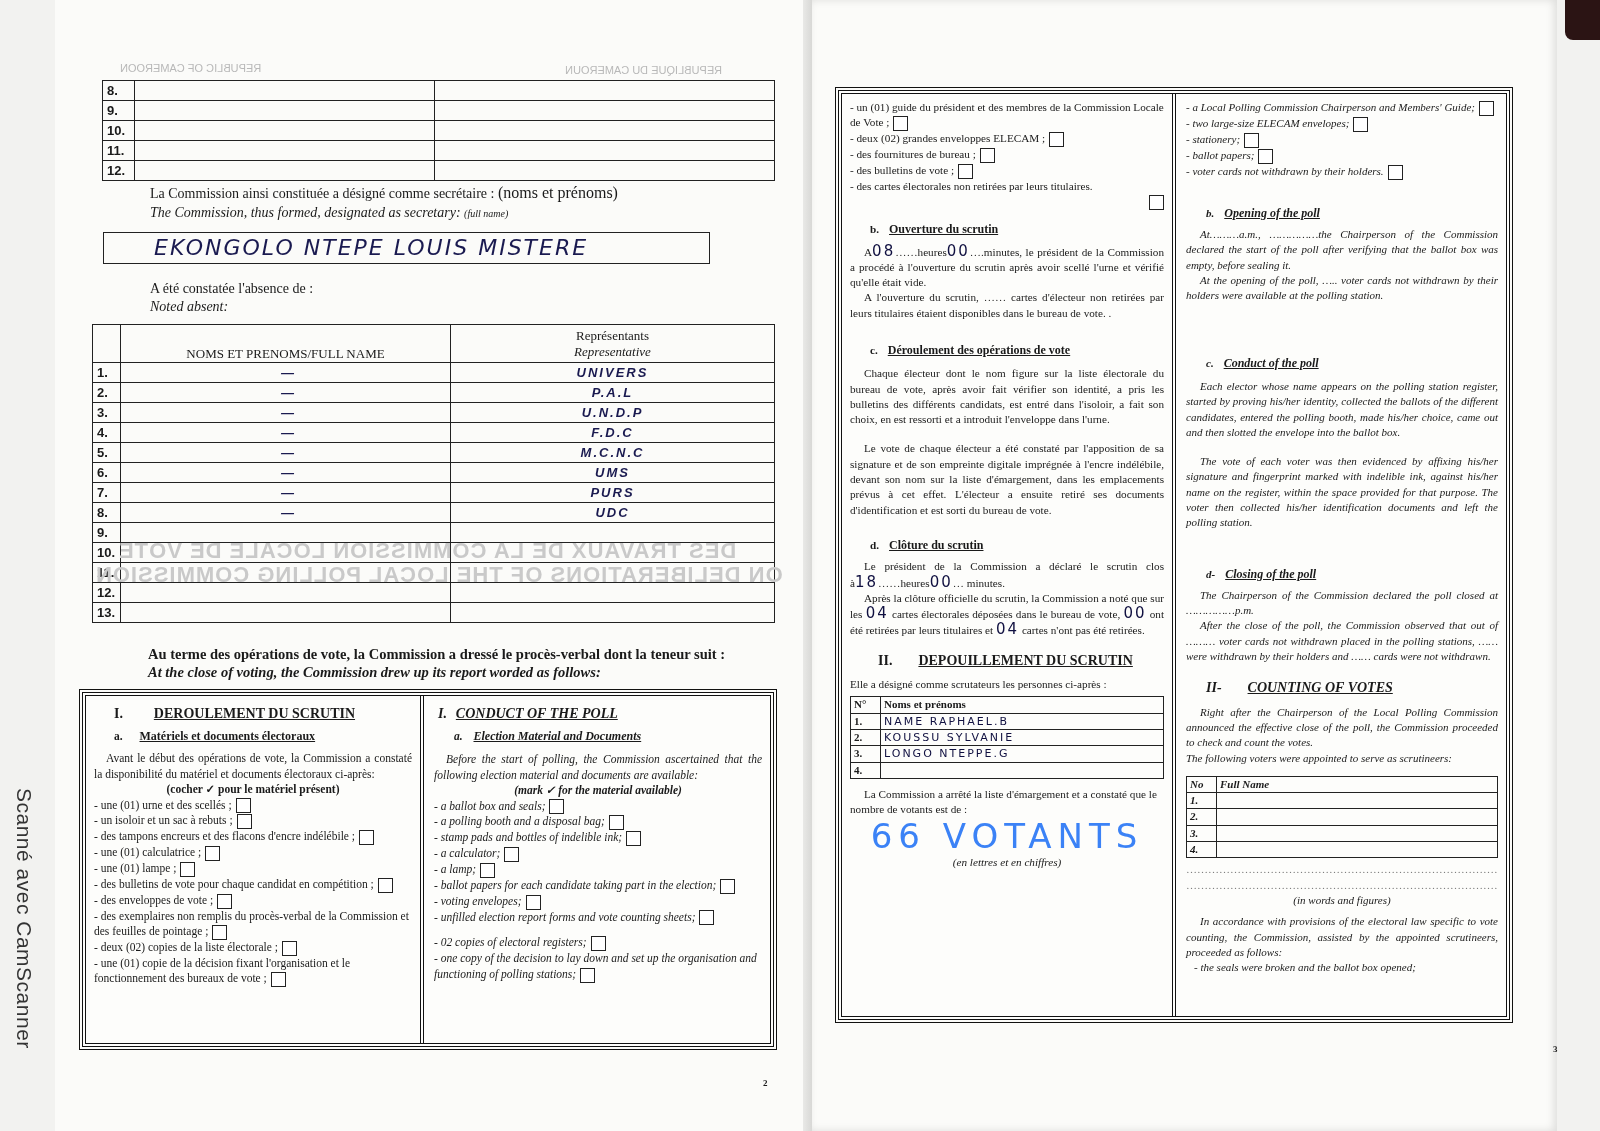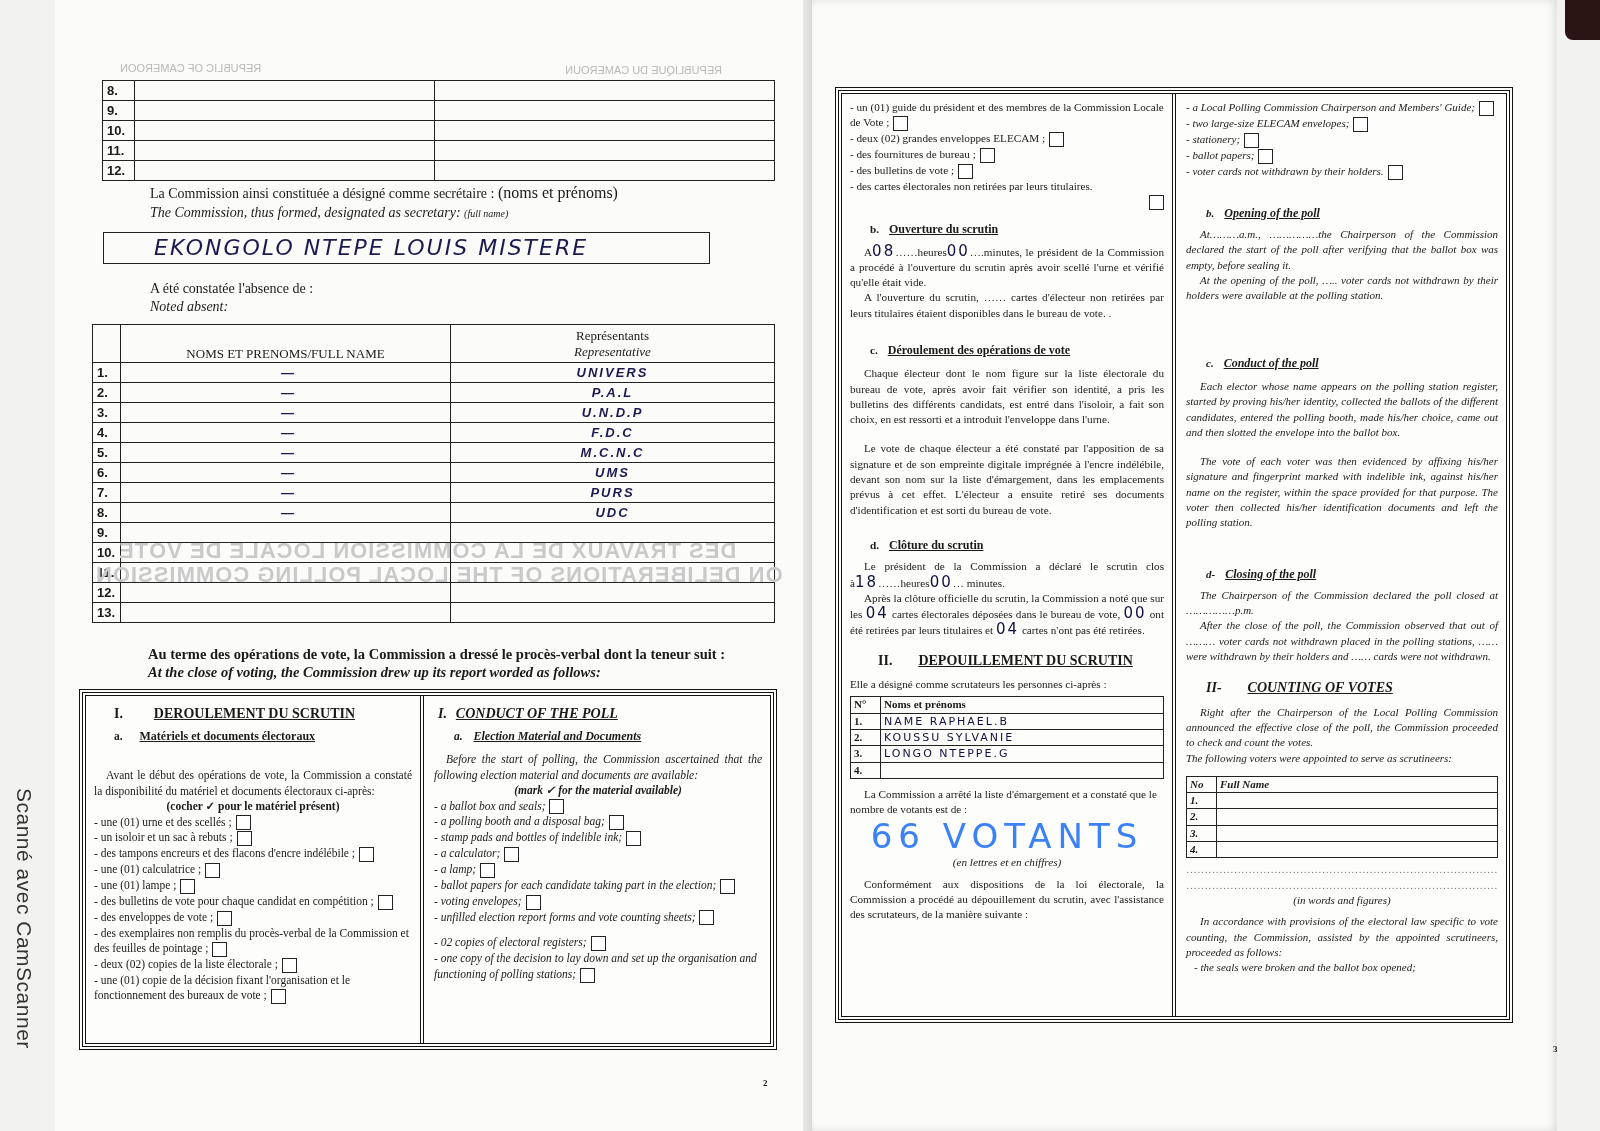--- a/index.html
+++ b/index.html
@@ -197,7 +197,7 @@
       <span class="bold" style="font-size:14px;margin-right:28px;">I.</span>
       <span class="sec-head">DEROULEMENT DU SCRUTIN</span>
     </div>
-    <div style="margin:0 0 24px 20px;">
+    <div style="margin:0 0 7px 20px;">
       <span class="bold" style="margin-right:14px;">a.</span>
       <span class="sub-head">Matériels et documents électoraux</span>
     </div>

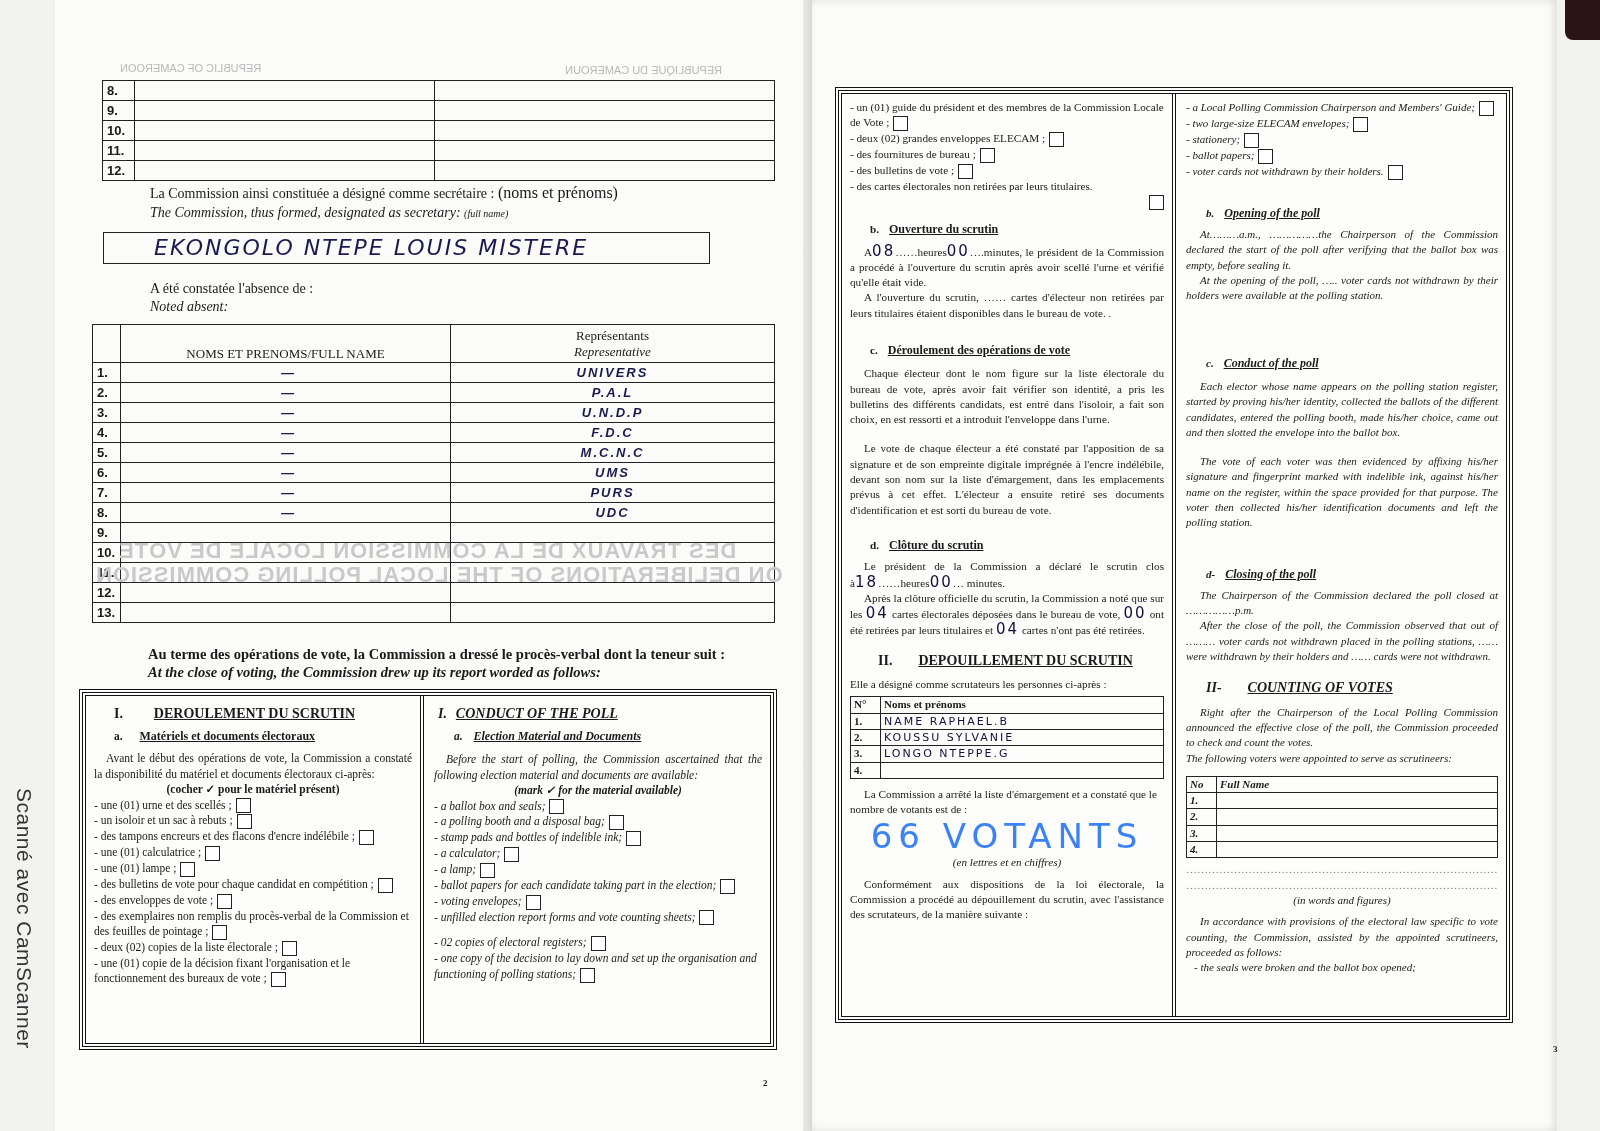--- a/index.html
+++ b/index.html
@@ -297,7 +297,6 @@
     <p style="text-indent:14px;margin-top:8px;">La Commission a arrêté la liste d'émargement et a constaté que le nombre de votants est de :</p>
     <div class="handfill-big" style="text-align:center;line-height:38px;">66 VOTANTS</div>
     <p class="it" style="text-align:center;">(en lettres et en chiffres)</p>
-    <p style="text-indent:14px;text-align:justify;margin-top:6px;">Conformément aux dispositions de la loi électorale, la Commission a procédé au dépouillement du scrutin, avec l'assistance des scrutateurs, de la manière suivante :</p>
   </div>
 
   <div class="col-divider" style="left:330px;"></div>

